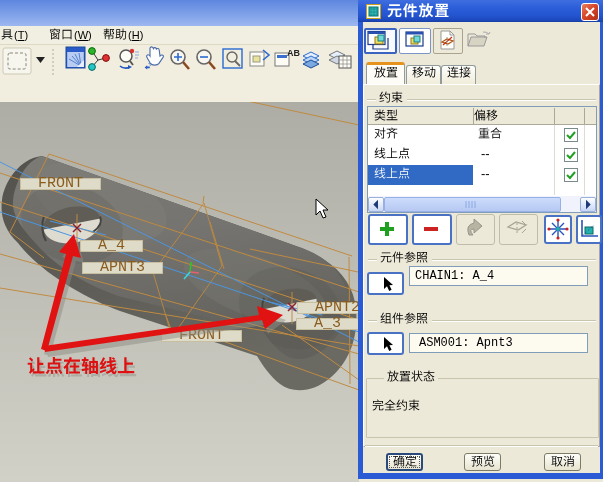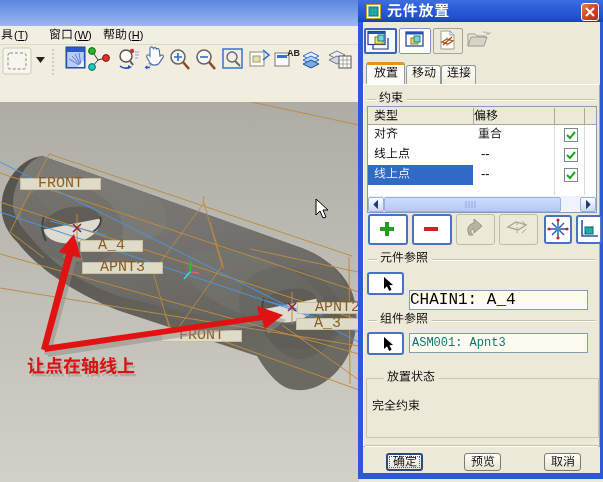--- a/index.html
+++ b/index.html
@@ -399,7 +399,7 @@
             <path d="M15 3 L15 15 L18 12.2 L20.2 17 L22.6 15.8 L20.4 11.2 L24 11 Z" fill="#000"></path>
           </svg>
         </div>
-        <div class="abs" style="left:46px;top:268px;width:179px;height:20px;background:#fdfbf0;border:1px solid #7f9db9;font-family:'Liberation Mono',monospace;font-size:16px;color:#000;line-height:18px;">CHAIN1: A_4</div>
+        <div class="abs" style="left:46px;top:244px;width:179px;height:20px;background:#fdfbf0;border:1px solid #7f9db9;font-family:'Liberation Mono',monospace;font-size:12px;color:#000;line-height:18px;padding-left:5px;">CHAIN1: A_4</div>
         <div class="abs" style="left:17px;top:291px;">
           <svg class="" width="48.0" height="12.0" viewBox="0 -801 4000 1000" style="overflow:visible">
             <path d="M49 -54 62 10C155 -14 281 -45 401 -76L394 -133C266 -103 135 -72 49 -54ZM482 -788V-6H379V56H958V-6H870V-788ZM546 -6V-210H803V-6ZM546 -471H803V-271H546ZM546 -533V-727H803V-533ZM65 -424C79 -431 104 -438 248 -457C197 -387 151 -332 131 -311C98 -275 72 -250 51 -245C58 -229 69 -198 72 -184C92 -196 126 -205 400 -261C399 -274 398 -300 400 -317L173 -275C257 -365 341 -478 413 -593L359 -626C338 -589 314 -552 290 -517L137 -499C202 -587 266 -700 316 -810L255 -838C208 -715 128 -584 103 -550C80 -516 62 -492 44 -488C51 -470 62 -438 65 -424Z M1317 -337V-271H1607V78H1674V-271H1950V-337H1674V-566H1907V-632H1674V-826H1607V-632H1464C1477 -678 1489 -727 1499 -776L1434 -789C1411 -657 1369 -528 1311 -443C1327 -436 1355 -419 1368 -410C1396 -453 1421 -506 1442 -566H1607V-337ZM1272 -835C1218 -682 1129 -530 1034 -432C1047 -416 1067 -382 1073 -366C1107 -403 1140 -445 1171 -492V76H1235V-596C1274 -666 1308 -741 1336 -815Z M2551 -402C2482 -352 2356 -305 2256 -280C2272 -266 2289 -246 2299 -232C2402 -262 2527 -314 2606 -373ZM2639 -285C2551 -218 2385 -163 2241 -136C2255 -122 2271 -100 2280 -84C2431 -118 2596 -178 2696 -257ZM2766 -177C2654 -67 2427 -4 2180 22C2193 38 2206 62 2213 81C2470 48 2703 -21 2827 -147ZM2180 -594C2203 -602 2233 -606 2413 -614C2398 -579 2381 -546 2361 -515H2054V-454H2316C2245 -366 2151 -298 2042 -251C2058 -238 2083 -212 2093 -199C2213 -258 2319 -343 2399 -454H2607C2682 -350 2805 -255 2918 -205C2928 -222 2949 -247 2964 -260C2863 -298 2755 -372 2683 -454H2948V-515H2438C2457 -547 2473 -580 2487 -616L2480 -618L2771 -631C2798 -608 2821 -585 2837 -566L2892 -607C2837 -668 2726 -752 2634 -807L2583 -772C2623 -747 2667 -715 2708 -683L2302 -668C2367 -707 2432 -755 2495 -808L2434 -842C2362 -772 2262 -706 2231 -689C2204 -672 2180 -661 2161 -659C2168 -641 2177 -608 2180 -594Z M3521 -410H3826V-250H3521ZM3458 -467V-193H3891V-467ZM3343 -125C3356 -60 3363 24 3364 74L3429 65C3428 15 3418 -67 3405 -131ZM3558 -128C3584 -64 3610 21 3620 72L3685 58C3675 6 3647 -78 3620 -139ZM3761 -134C3810 -68 3866 24 3890 80L3954 52C3929 -5 3870 -94 3821 -159ZM3177 -152C3144 -79 3091 4 3044 55L3108 83C3155 26 3206 -60 3241 -134ZM3159 -734H3319V-551H3159ZM3159 -286V-491H3319V-286ZM3096 -794V-173H3159V-225H3382V-794ZM3428 -796V-736H3599C3579 -639 3531 -573 3396 -535C3410 -524 3428 -500 3434 -485C3587 -532 3643 -613 3666 -736H3852C3846 -634 3837 -593 3824 -580C3817 -573 3808 -571 3794 -571C3778 -571 3735 -572 3690 -576C3700 -560 3706 -536 3708 -519C3754 -517 3798 -517 3821 -519C3847 -520 3863 -525 3878 -540C3899 -563 3909 -622 3919 -769C3920 -778 3920 -796 3920 -796Z" fill="#000"></path>

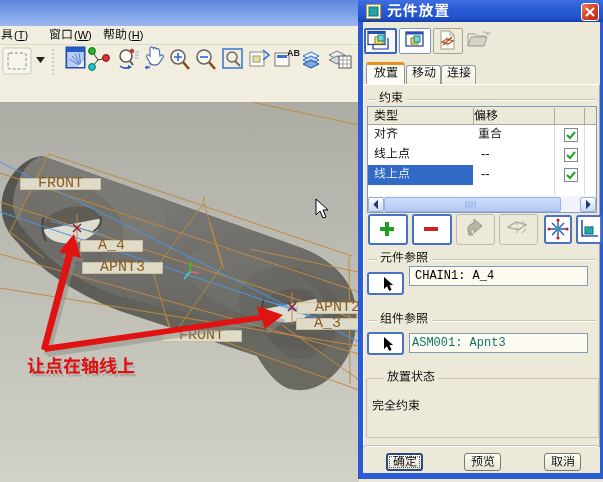--- a/index.html
+++ b/index.html
@@ -412,7 +412,7 @@
             <path d="M15 3 L15 15 L18 12.2 L20.2 17 L22.6 15.8 L20.4 11.2 L24 11 Z" fill="#000"></path>
           </svg>
         </div>
-        <div class="abs" style="left:46px;top:311px;width:179px;height:20px;background:#fdfbf0;border:1px solid #7f9db9;font-family:'Liberation Mono',monospace;font-size:12px;color:#0f766e;line-height:18px;padding-left:2px;">ASM001: Apnt3</div>
+        <div class="abs" style="left:46px;top:311px;width:179px;height:20px;background:#fdfbf0;border:1px solid #7f9db9;font-family:'Liberation Mono',monospace;font-size:12px;color:#000000;line-height:18px;padding-left:9px;">ASM001: Apnt3</div>
         <div class="abs" style="left:3px;top:356px;width:233px;height:60px;border:1px solid #c8c4ae;border-radius:1px;"></div>
         <div class="abs" style="left:21px;top:349px;background:#ece9d8;padding:0 3px;">
           <svg class="" width="48.0" height="12.0" viewBox="0 -801 4000 1000" style="overflow:visible">

